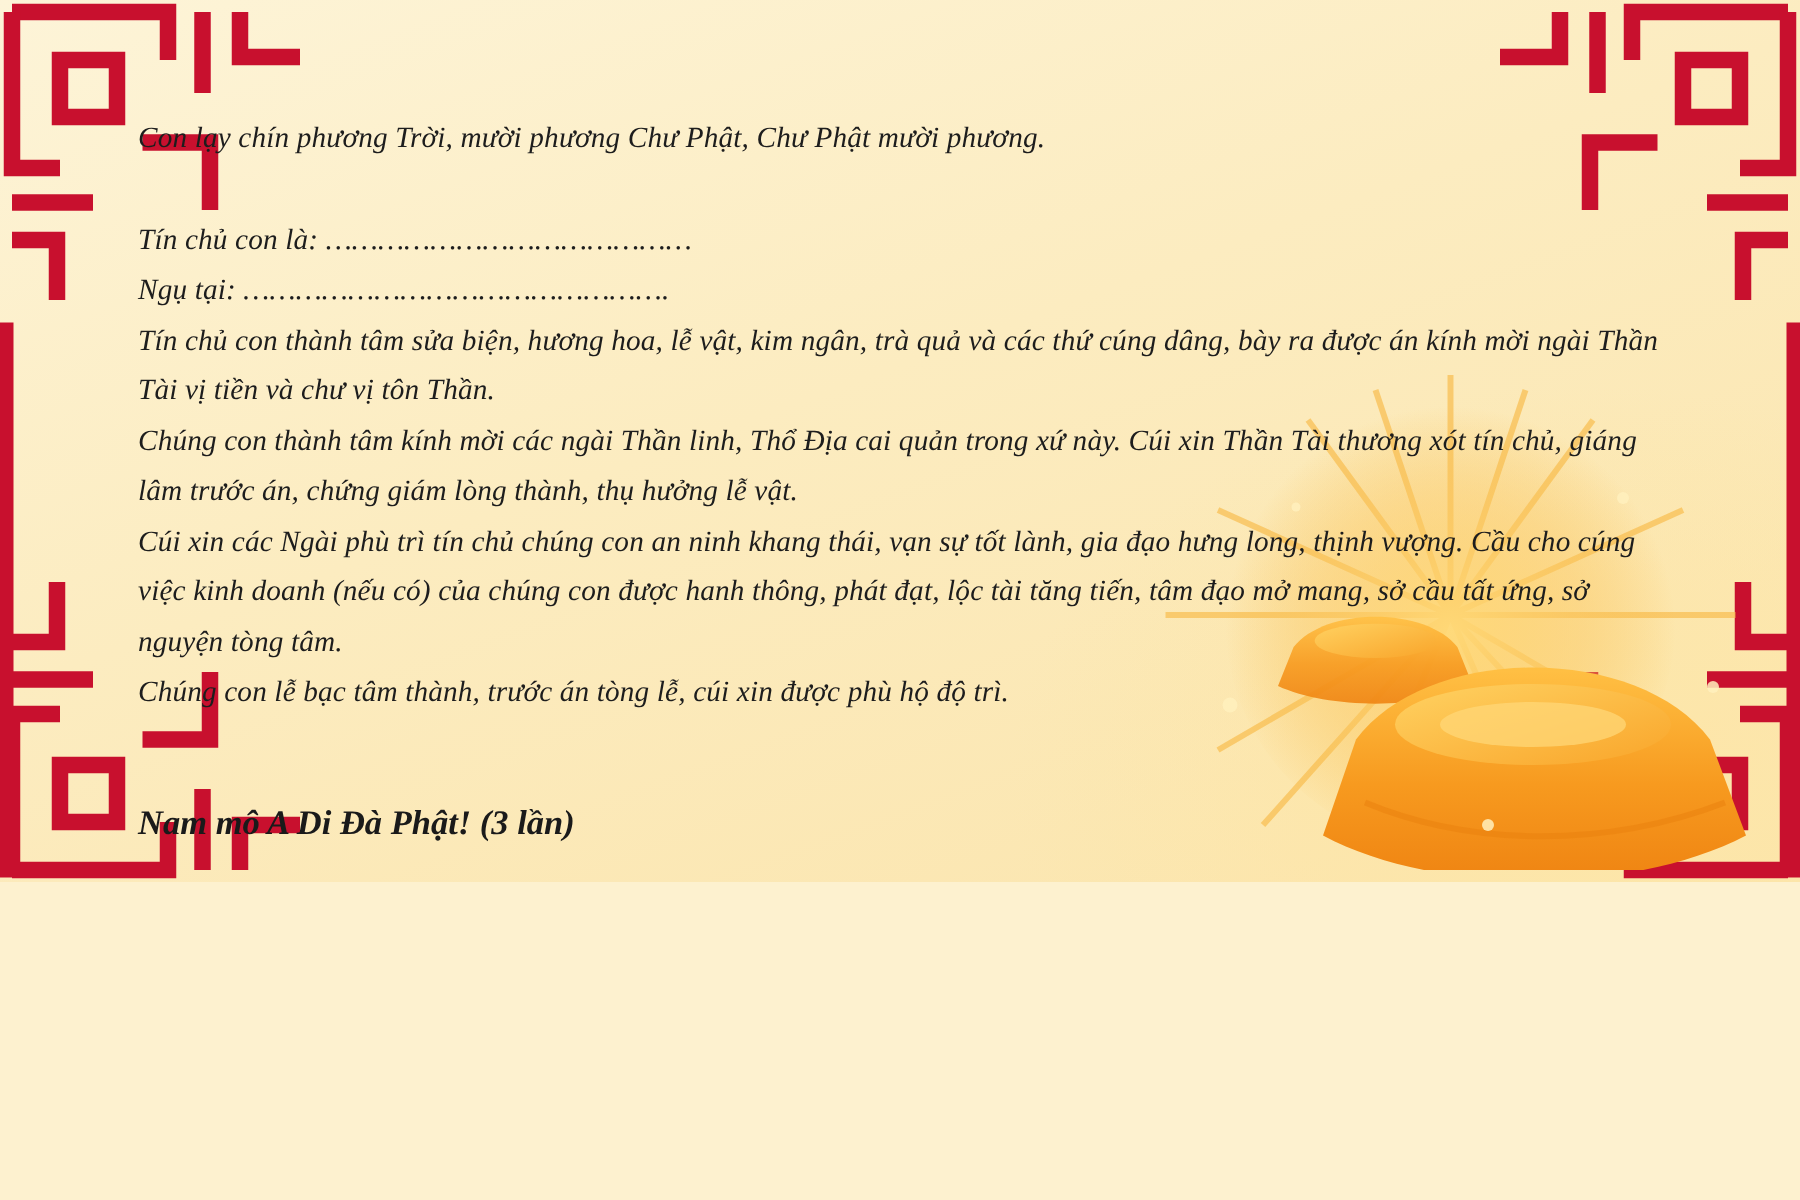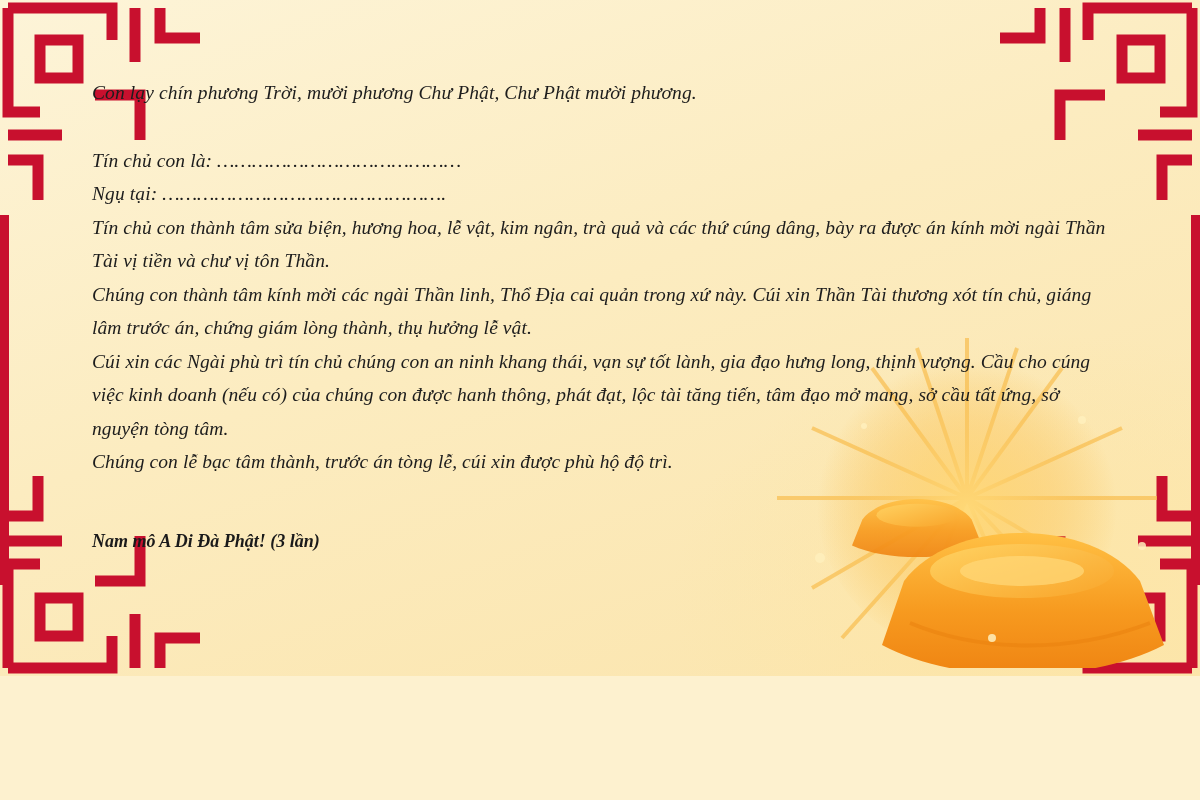--- a/index.html
+++ b/index.html
@@ -17,7 +17,7 @@
   #page {
     position: relative;
     width: 1200px;
-    height: 676px;
+    height: 588px;
     background:
       radial-gradient(ellipse 620px 420px at 88% 88%, #fde6a8 0%, rgba(253,230,168,0.0) 62%),
       linear-gradient(160deg, #fdf4d8 0%, #fcecc0 45%, #fbe4ab 100%);

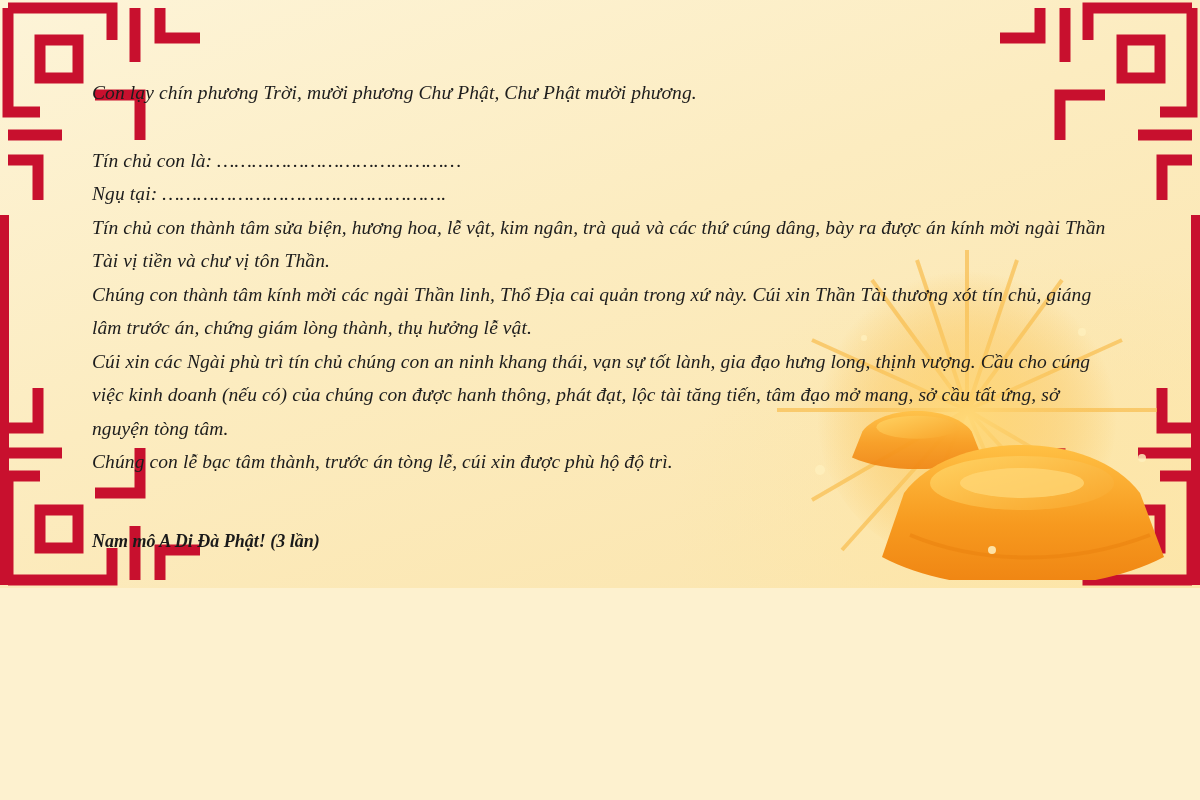--- a/index.html
+++ b/index.html
@@ -77,7 +77,7 @@
   .closing {
     font-style: italic;
     font-weight: bold;
-    font-size: 18px;
+    font-size: 23px;
     color: #1a1a1a;
   }
 </style>

